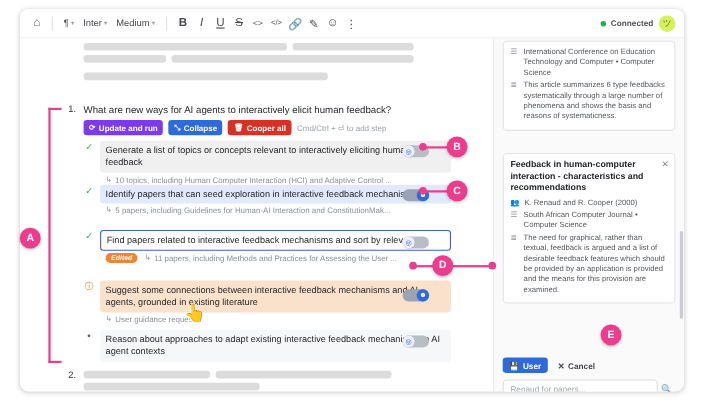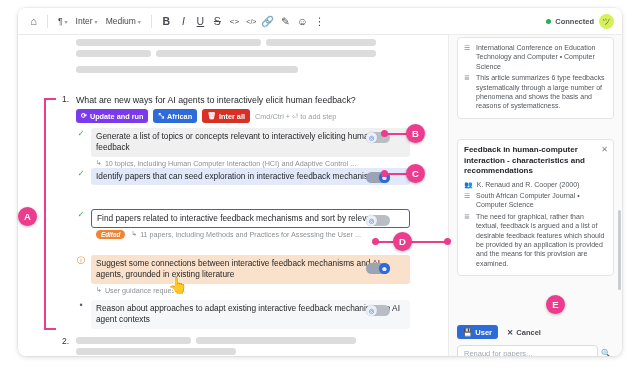--- a/index.html
+++ b/index.html
@@ -264,7 +264,7 @@
           </div>
           <div class="btn btn-collapse">
             <span class="btn-ico">⤡</span>
-            <span>African</span>
+            <span>Collapse</span>
           </div>
           <div class="btn btn-delete">
             <span class="btn-ico">🗑</span>

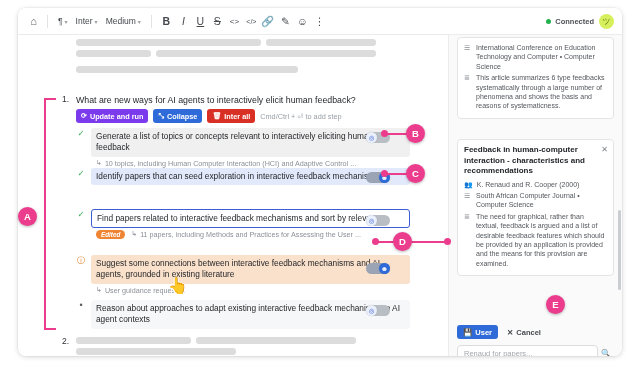--- a/index.html
+++ b/index.html
@@ -268,7 +268,7 @@
           </div>
           <div class="btn btn-delete">
             <span class="btn-ico">🗑</span>
-            <span>Inter all</span>
+            <span>Cooper all</span>
           </div>
           <div class="hint">Cmd/Ctrl + ⏎ to add step</div>
         </div>

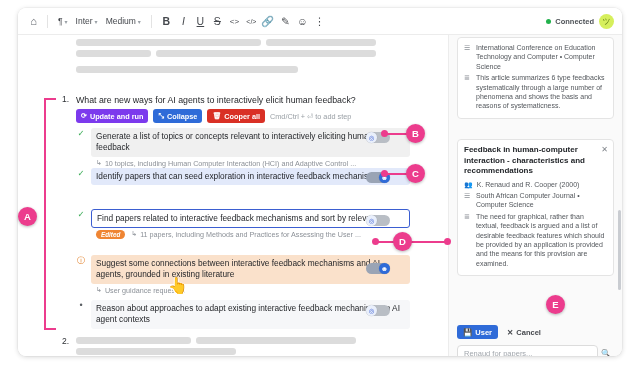--- a/index.html
+++ b/index.html
@@ -292,6 +292,10 @@
             <div class="st-mark st-check">✓</div>
             <div class="st-body bg-blue">Identify papers that can seed exploration in interactive feedback mechanisms</div>
           </div>
+          <div class="sub">
+            <span class="sub-arrow">↳</span>
+            <span>5 papers, including Guidelines for Human-AI Interaction and ConstitutionMak...</span>
+          </div>
         </div>
         <div class="toggle on" style="left:348px; top:137px;">
           <span class="knob knob-user">☻</span>

